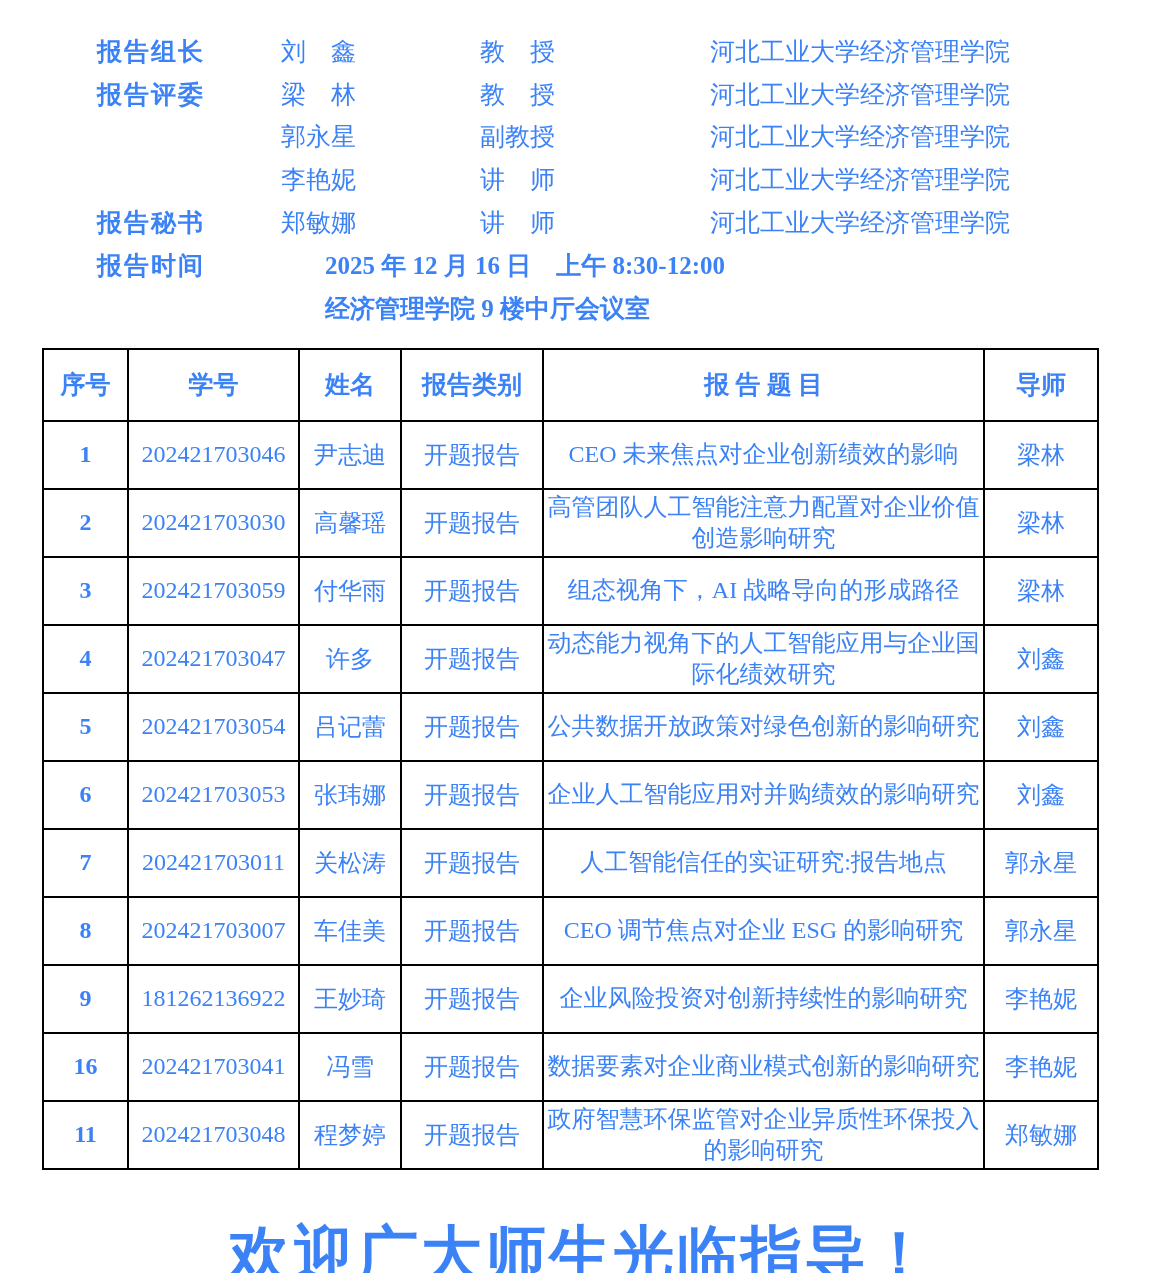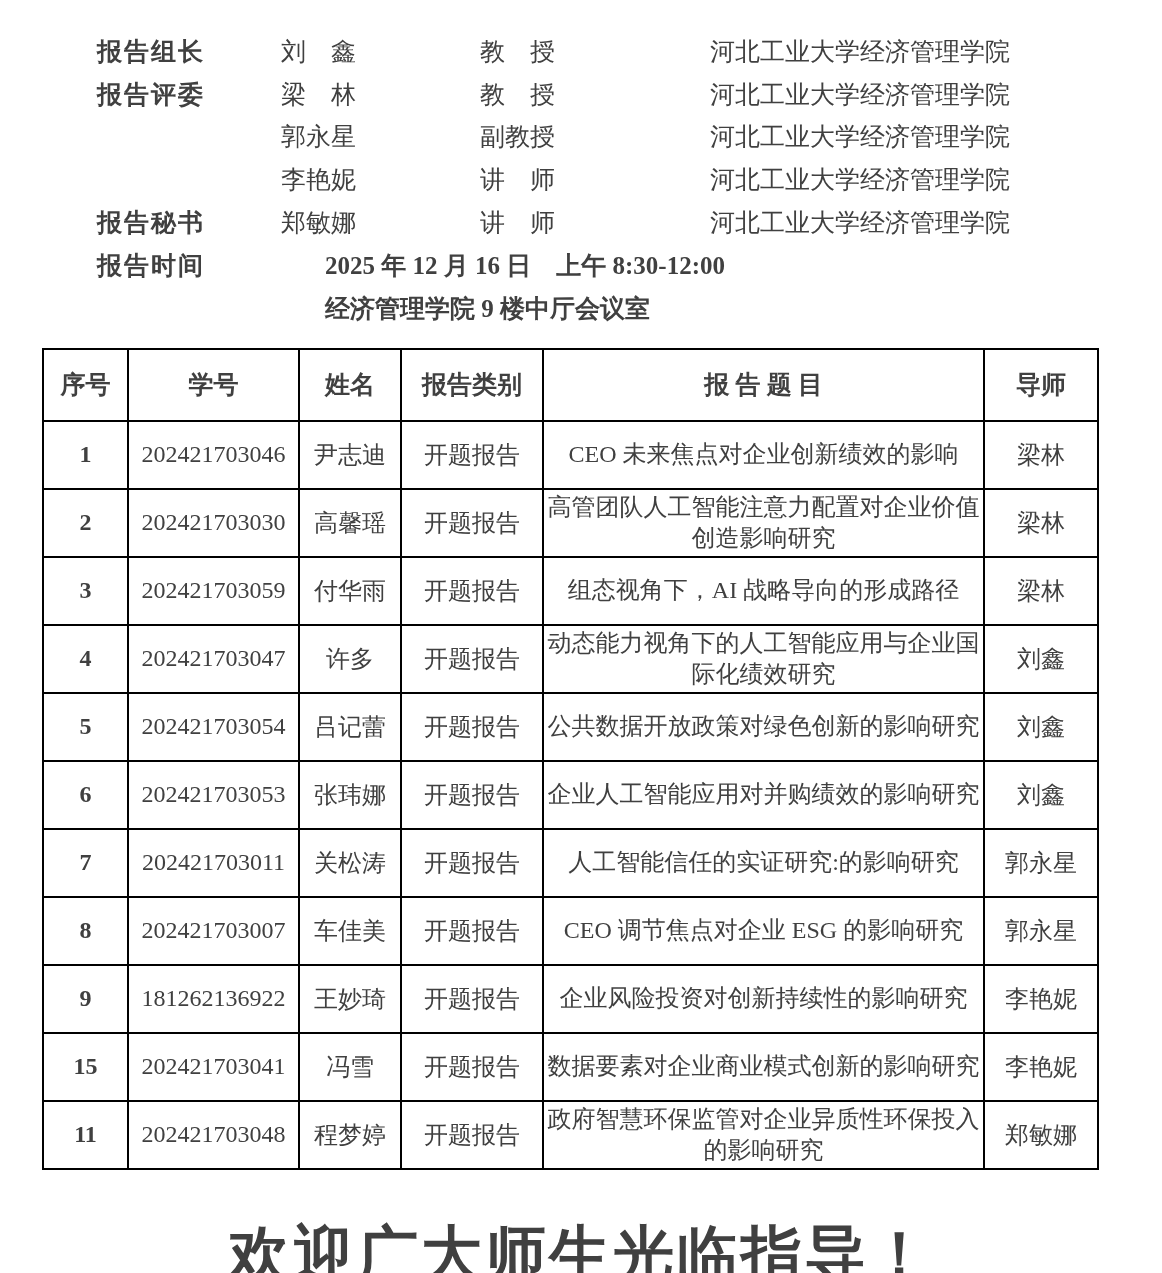--- a/index.html
+++ b/index.html
@@ -7,7 +7,7 @@
     width: 1162px;
     height: 1273px;
     background: #ffffff;
-    color: #404040;
+    color: #3b82f6;
     font-family: "Liberation Serif", "DejaVu Serif", serif;
     position: relative;
     overflow: hidden;

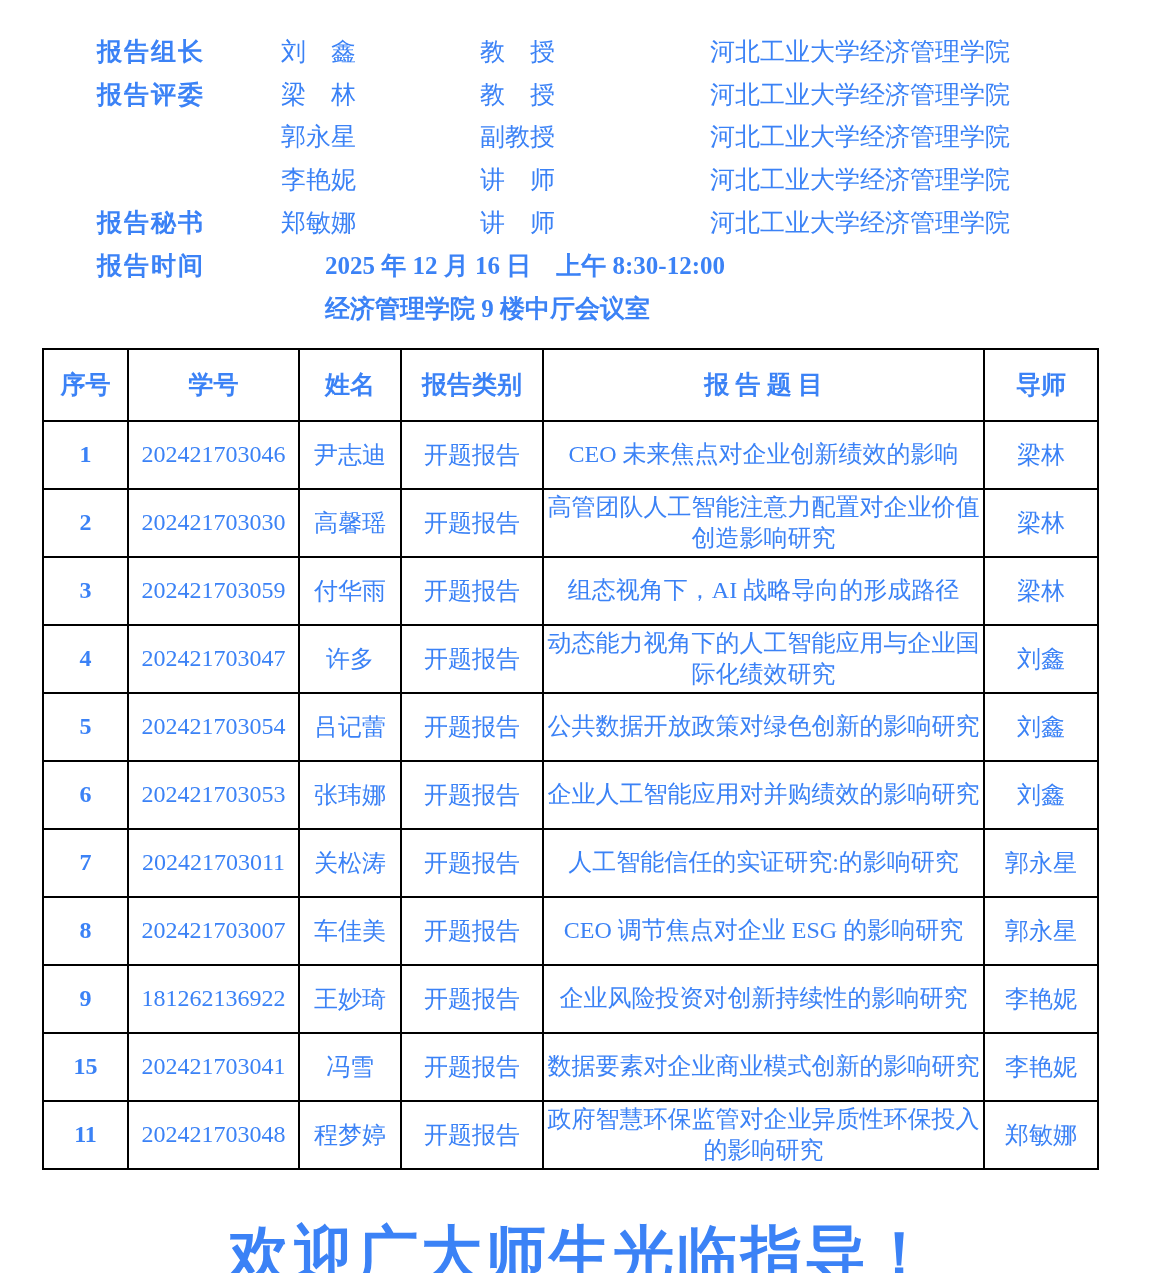--- a/index.html
+++ b/index.html
@@ -195,7 +195,7 @@
         <td>202421703011</td>
         <td>关松涛</td>
         <td>开题报告</td>
-        <td class="cell-title">人工智能信任的实证研究:的影响研究</td>
+        <td class="cell-title">人工智能信任的实证研究:报告地点</td>
         <td>郭永星</td>
       </tr>
       <tr>

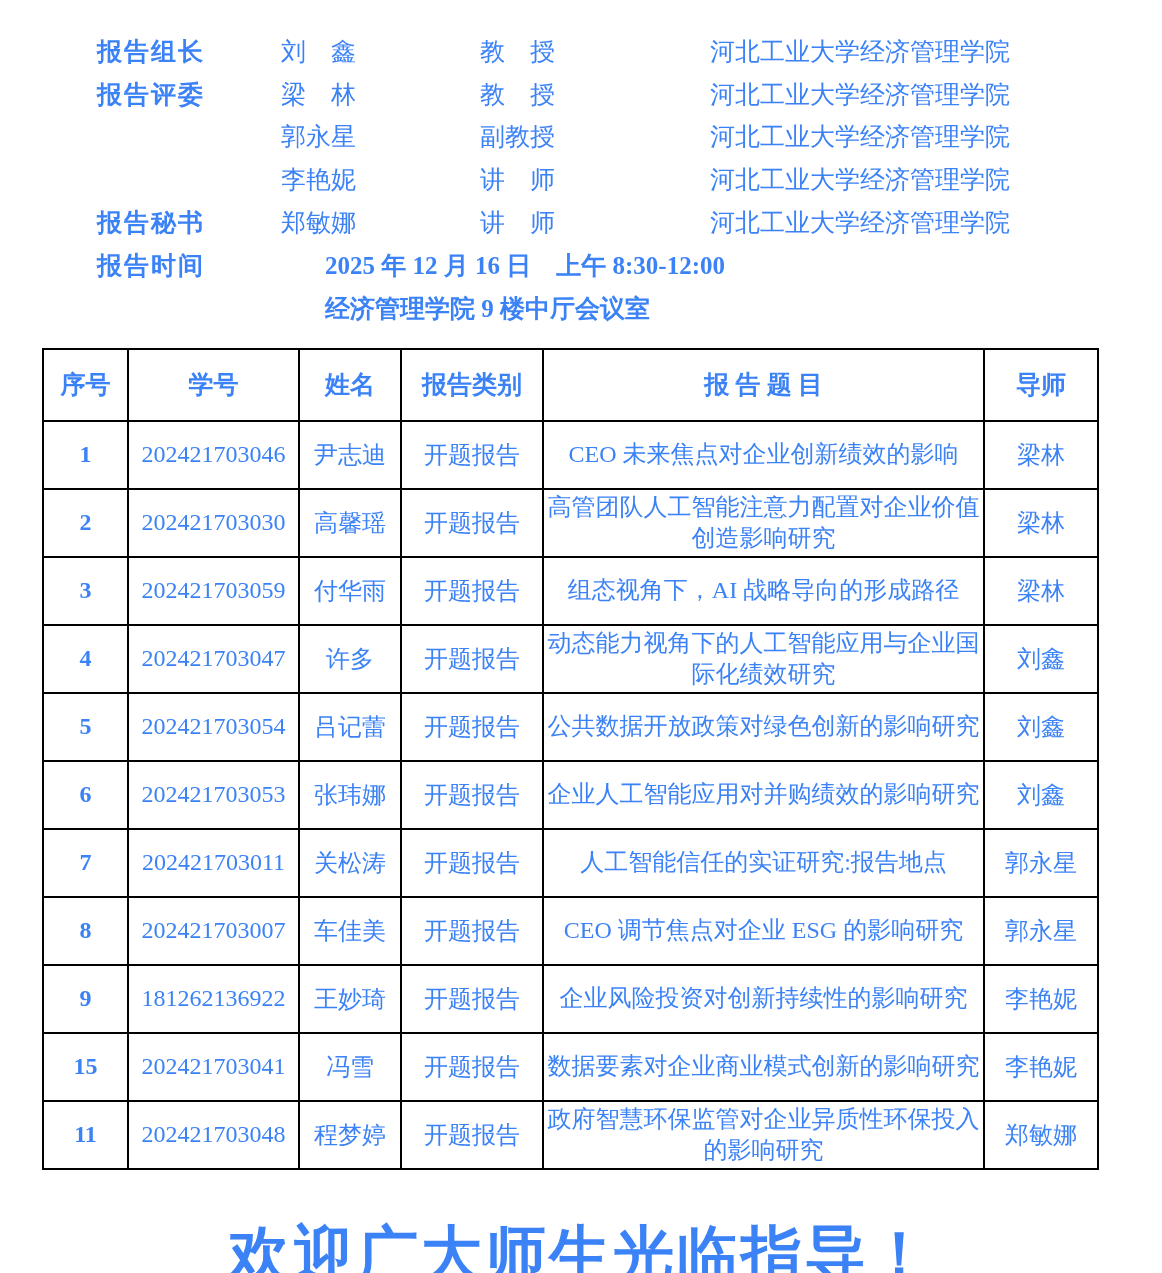--- a/index.html
+++ b/index.html
@@ -215,7 +215,7 @@
         <td>李艳妮</td>
       </tr>
       <tr>
-        <td class="cell-no">15</td>
+        <td class="cell-no">16</td>
         <td>202421703041</td>
         <td>冯雪</td>
         <td>开题报告</td>

